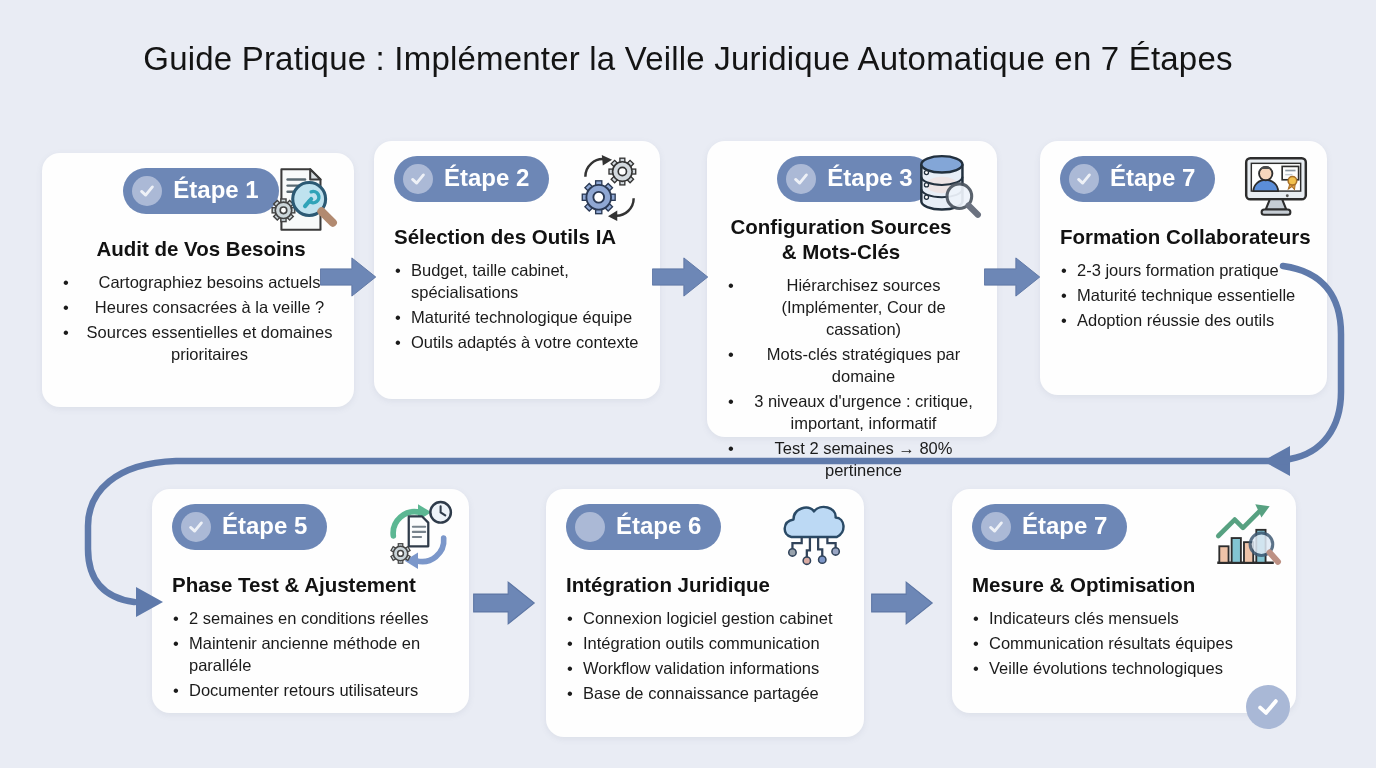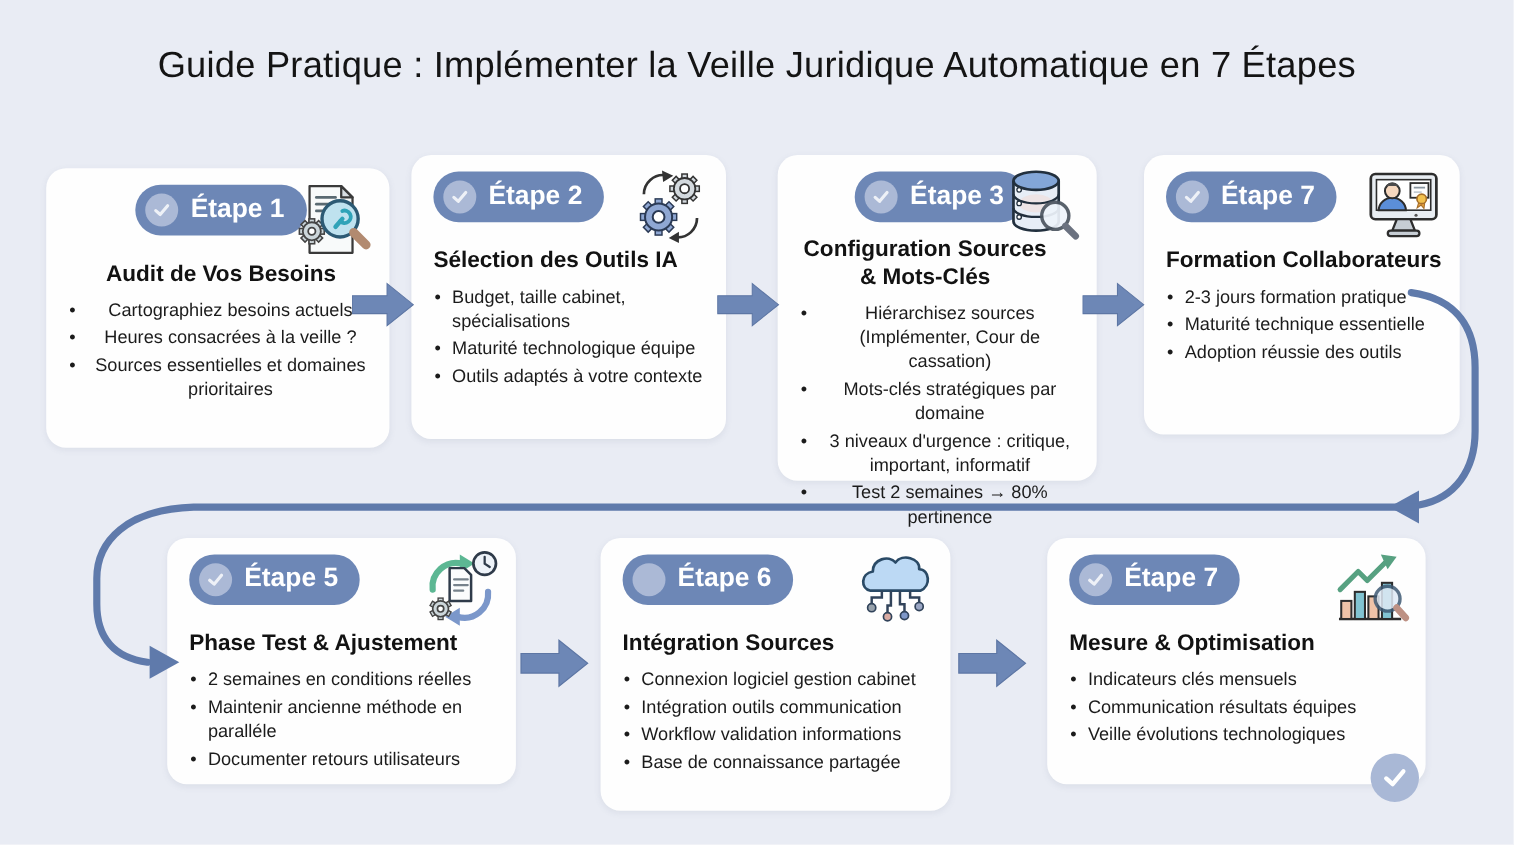--- a/index.html
+++ b/index.html
@@ -272,7 +272,7 @@
       <circle cx="45" cy="59" r="3.6" fill="#7e97c8" stroke="#31435a" stroke-width="1.5"></circle>
       <circle cx="58" cy="51" r="3.6" fill="#9aa6c4" stroke="#31435a" stroke-width="1.5"></circle>
     </svg>
-    <div class="card-title">Intégration Sources</div>
+    <div class="card-title">Intégration Juridique</div>
     <ul>
       <li>Connexion logiciel gestion cabinet</li>
       <li>Intégration outils communication</li>

